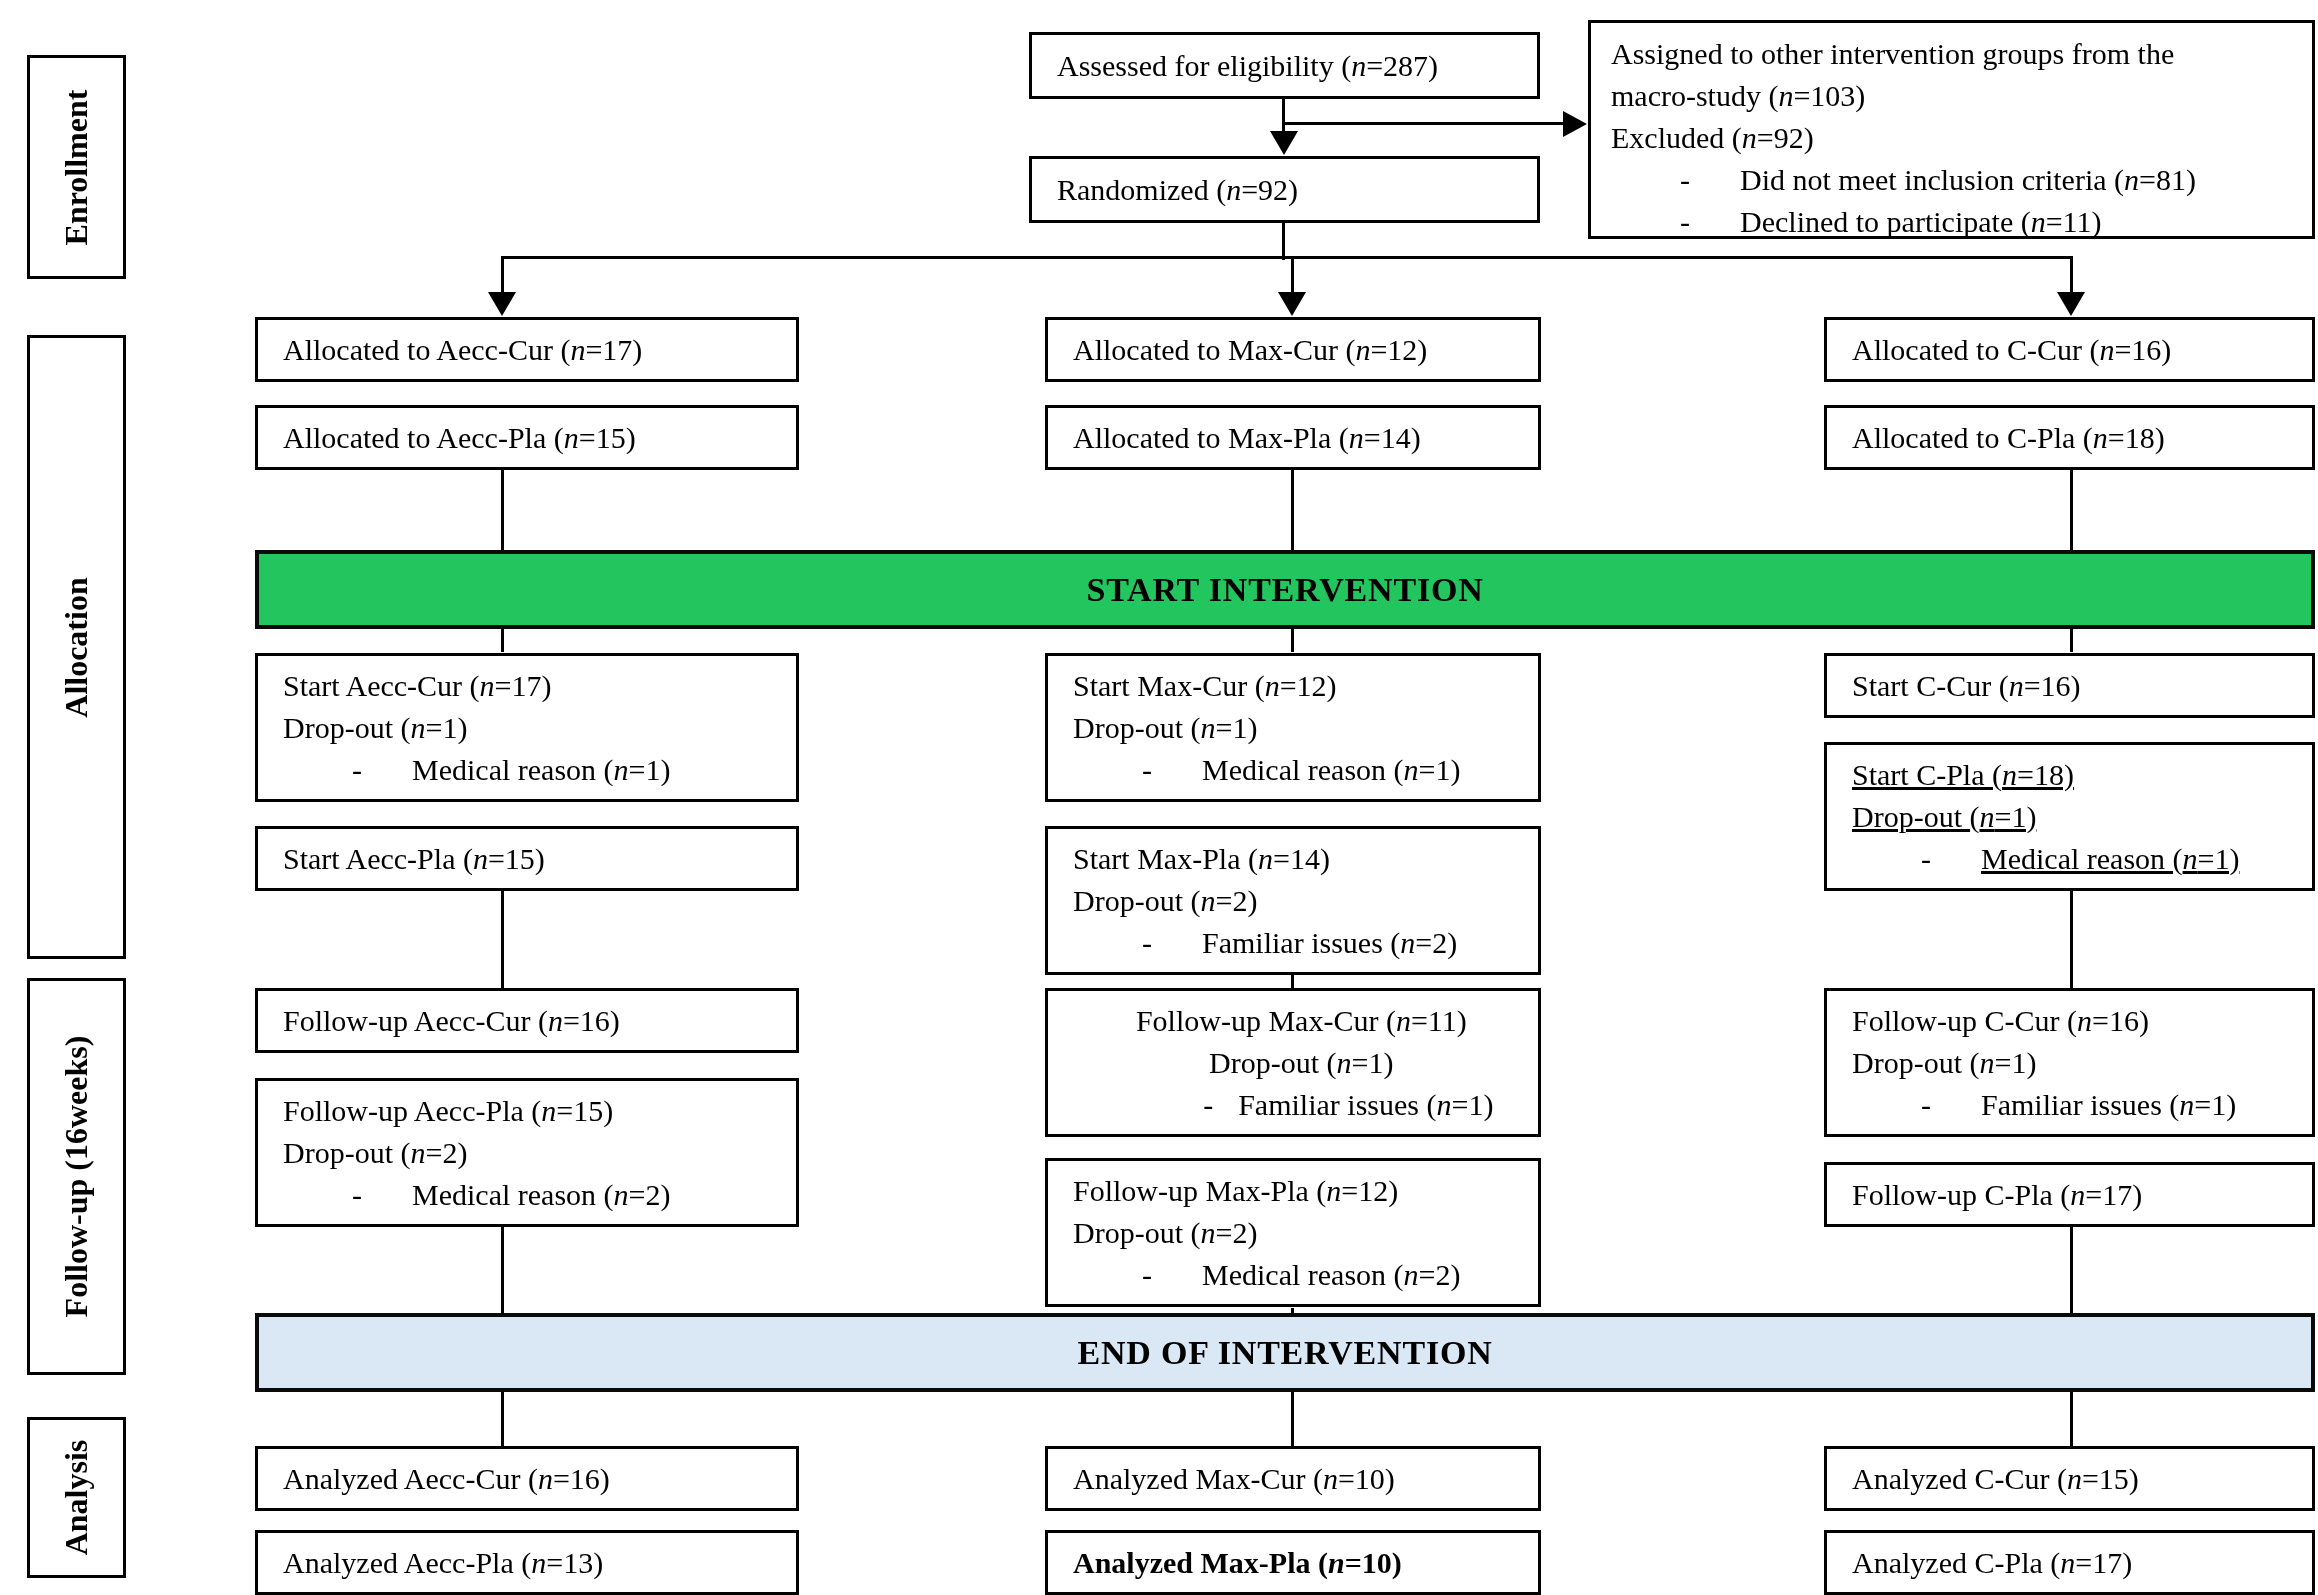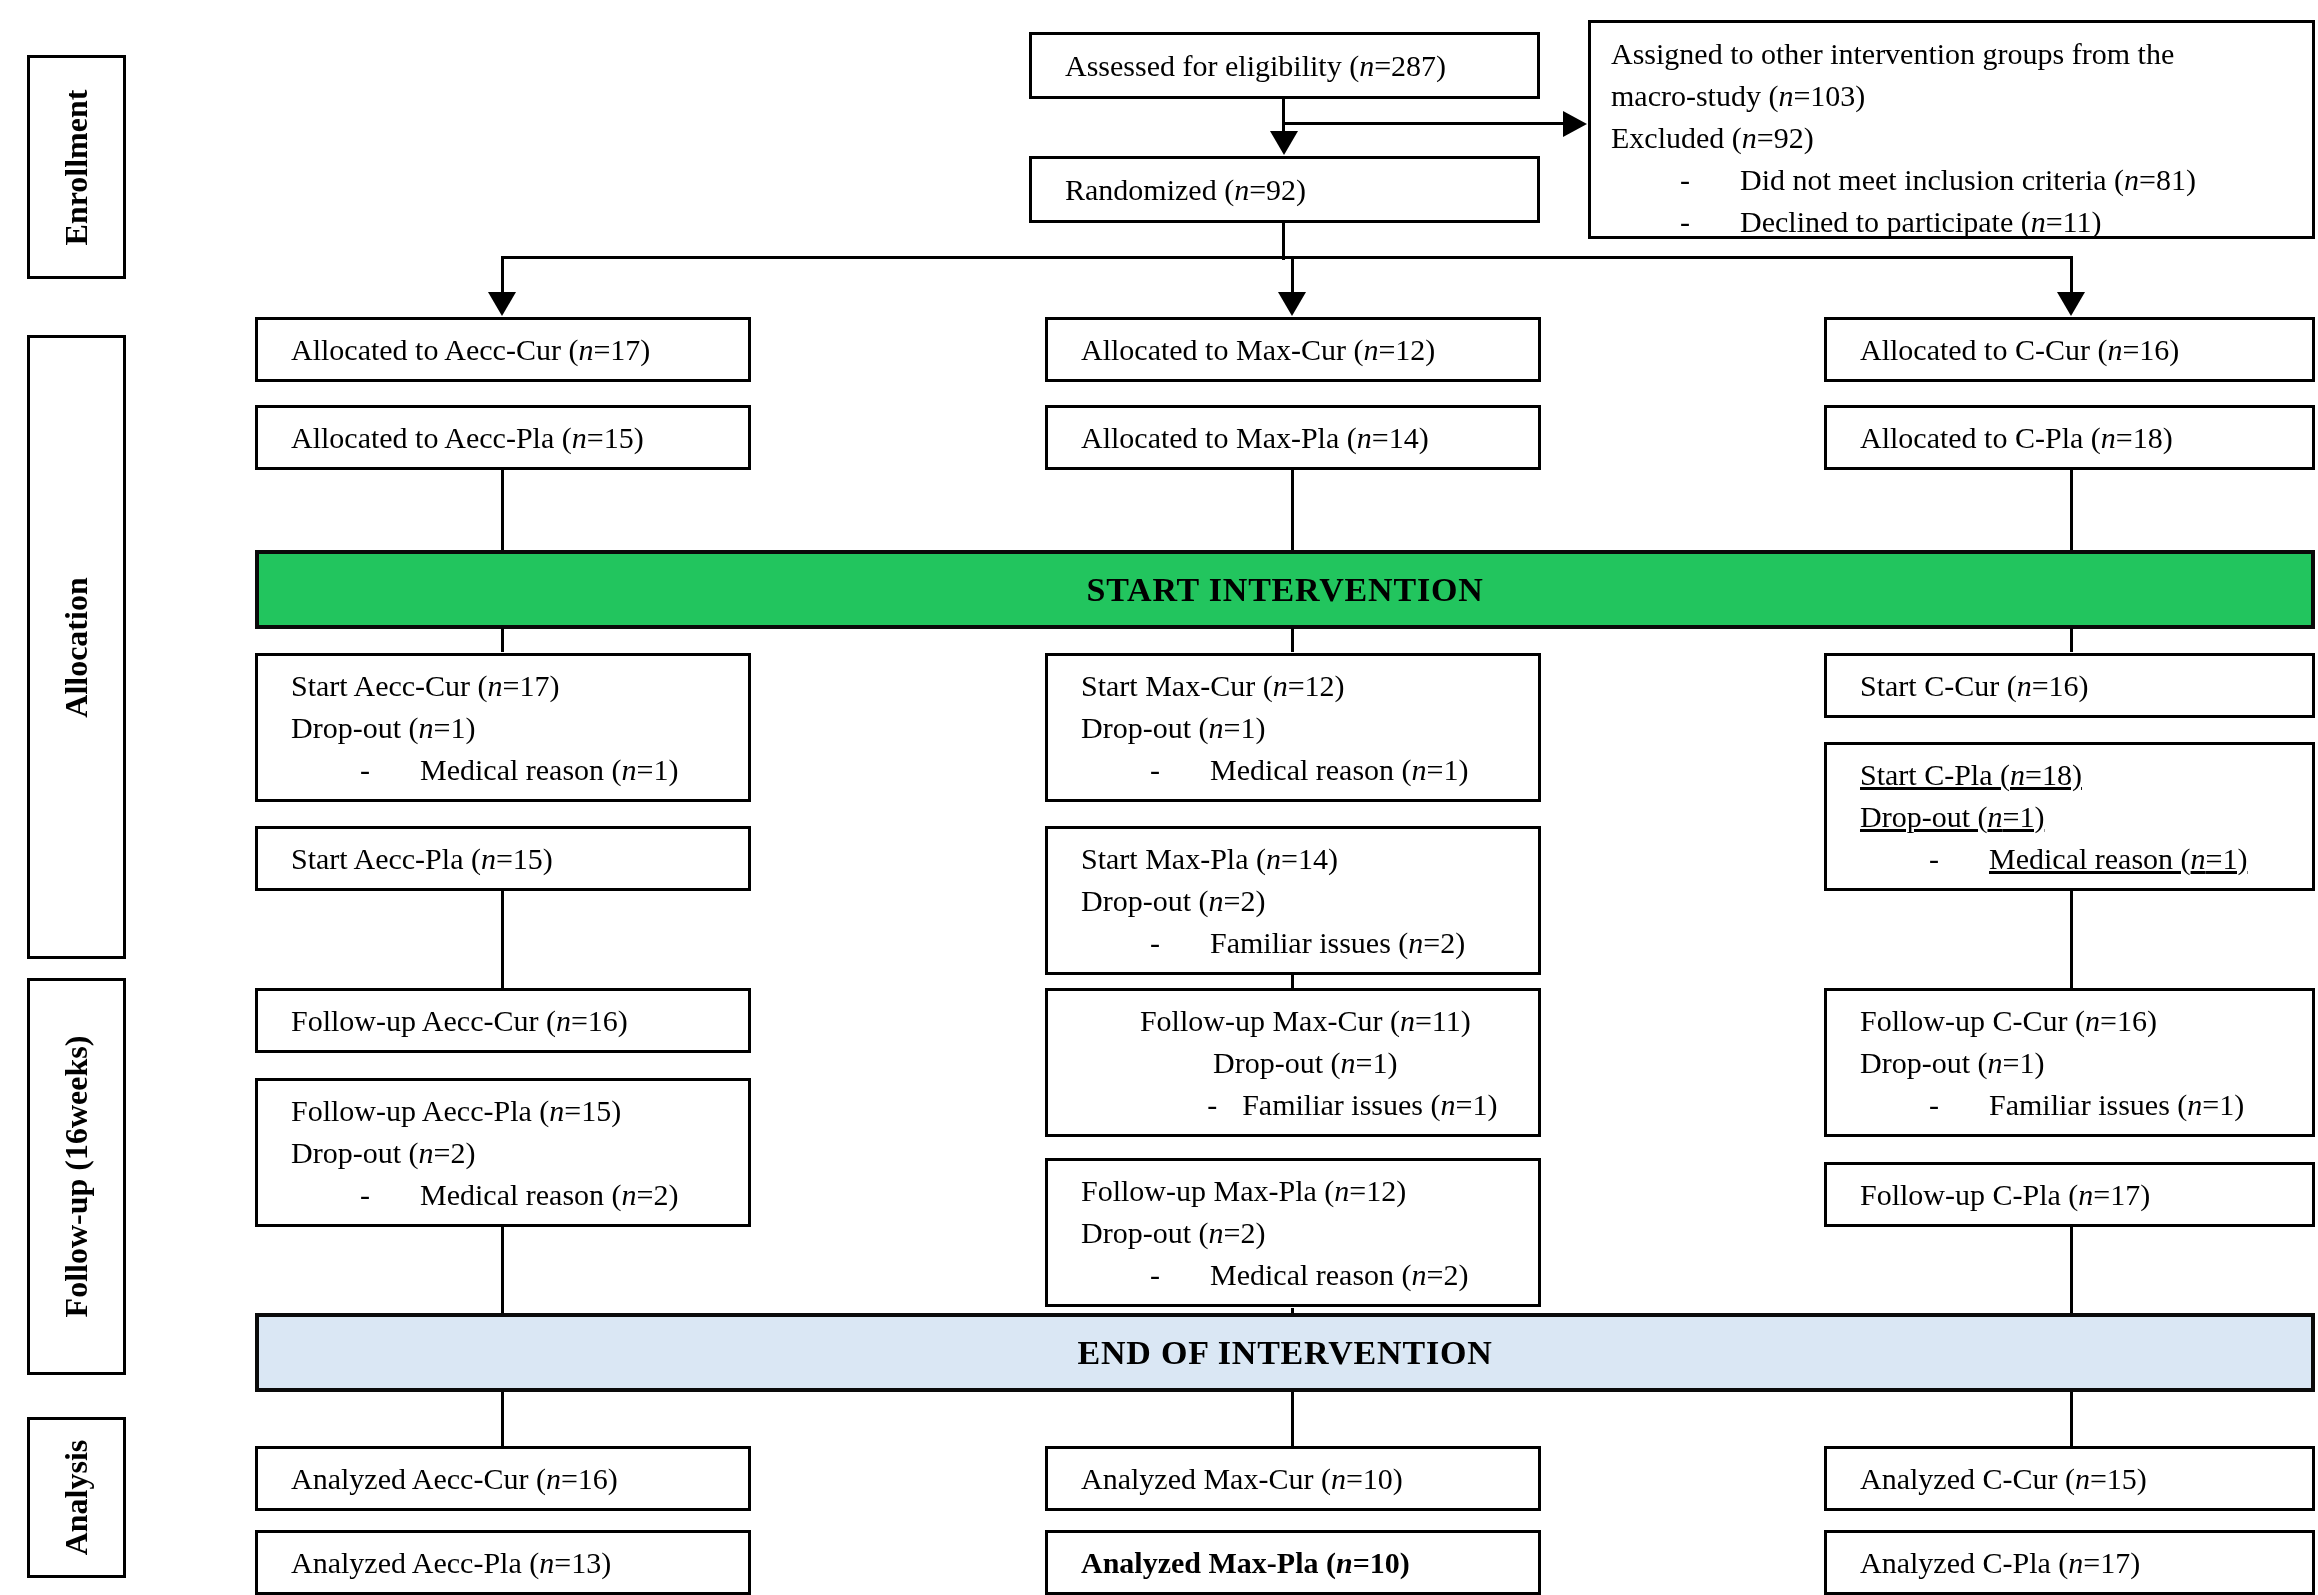--- a/index.html
+++ b/index.html
@@ -17,7 +17,7 @@
     background:#fff;
     border:3.4px solid #000;
     display:flex;flex-direction:column;justify-content:center;
-    padding-left:33px;padding-right:8.4px;
+    padding-left:25px;padding-right:8.4px;
     font-size:30px;line-height:42px;
   }
   .c0{left:255px;width:496px;}

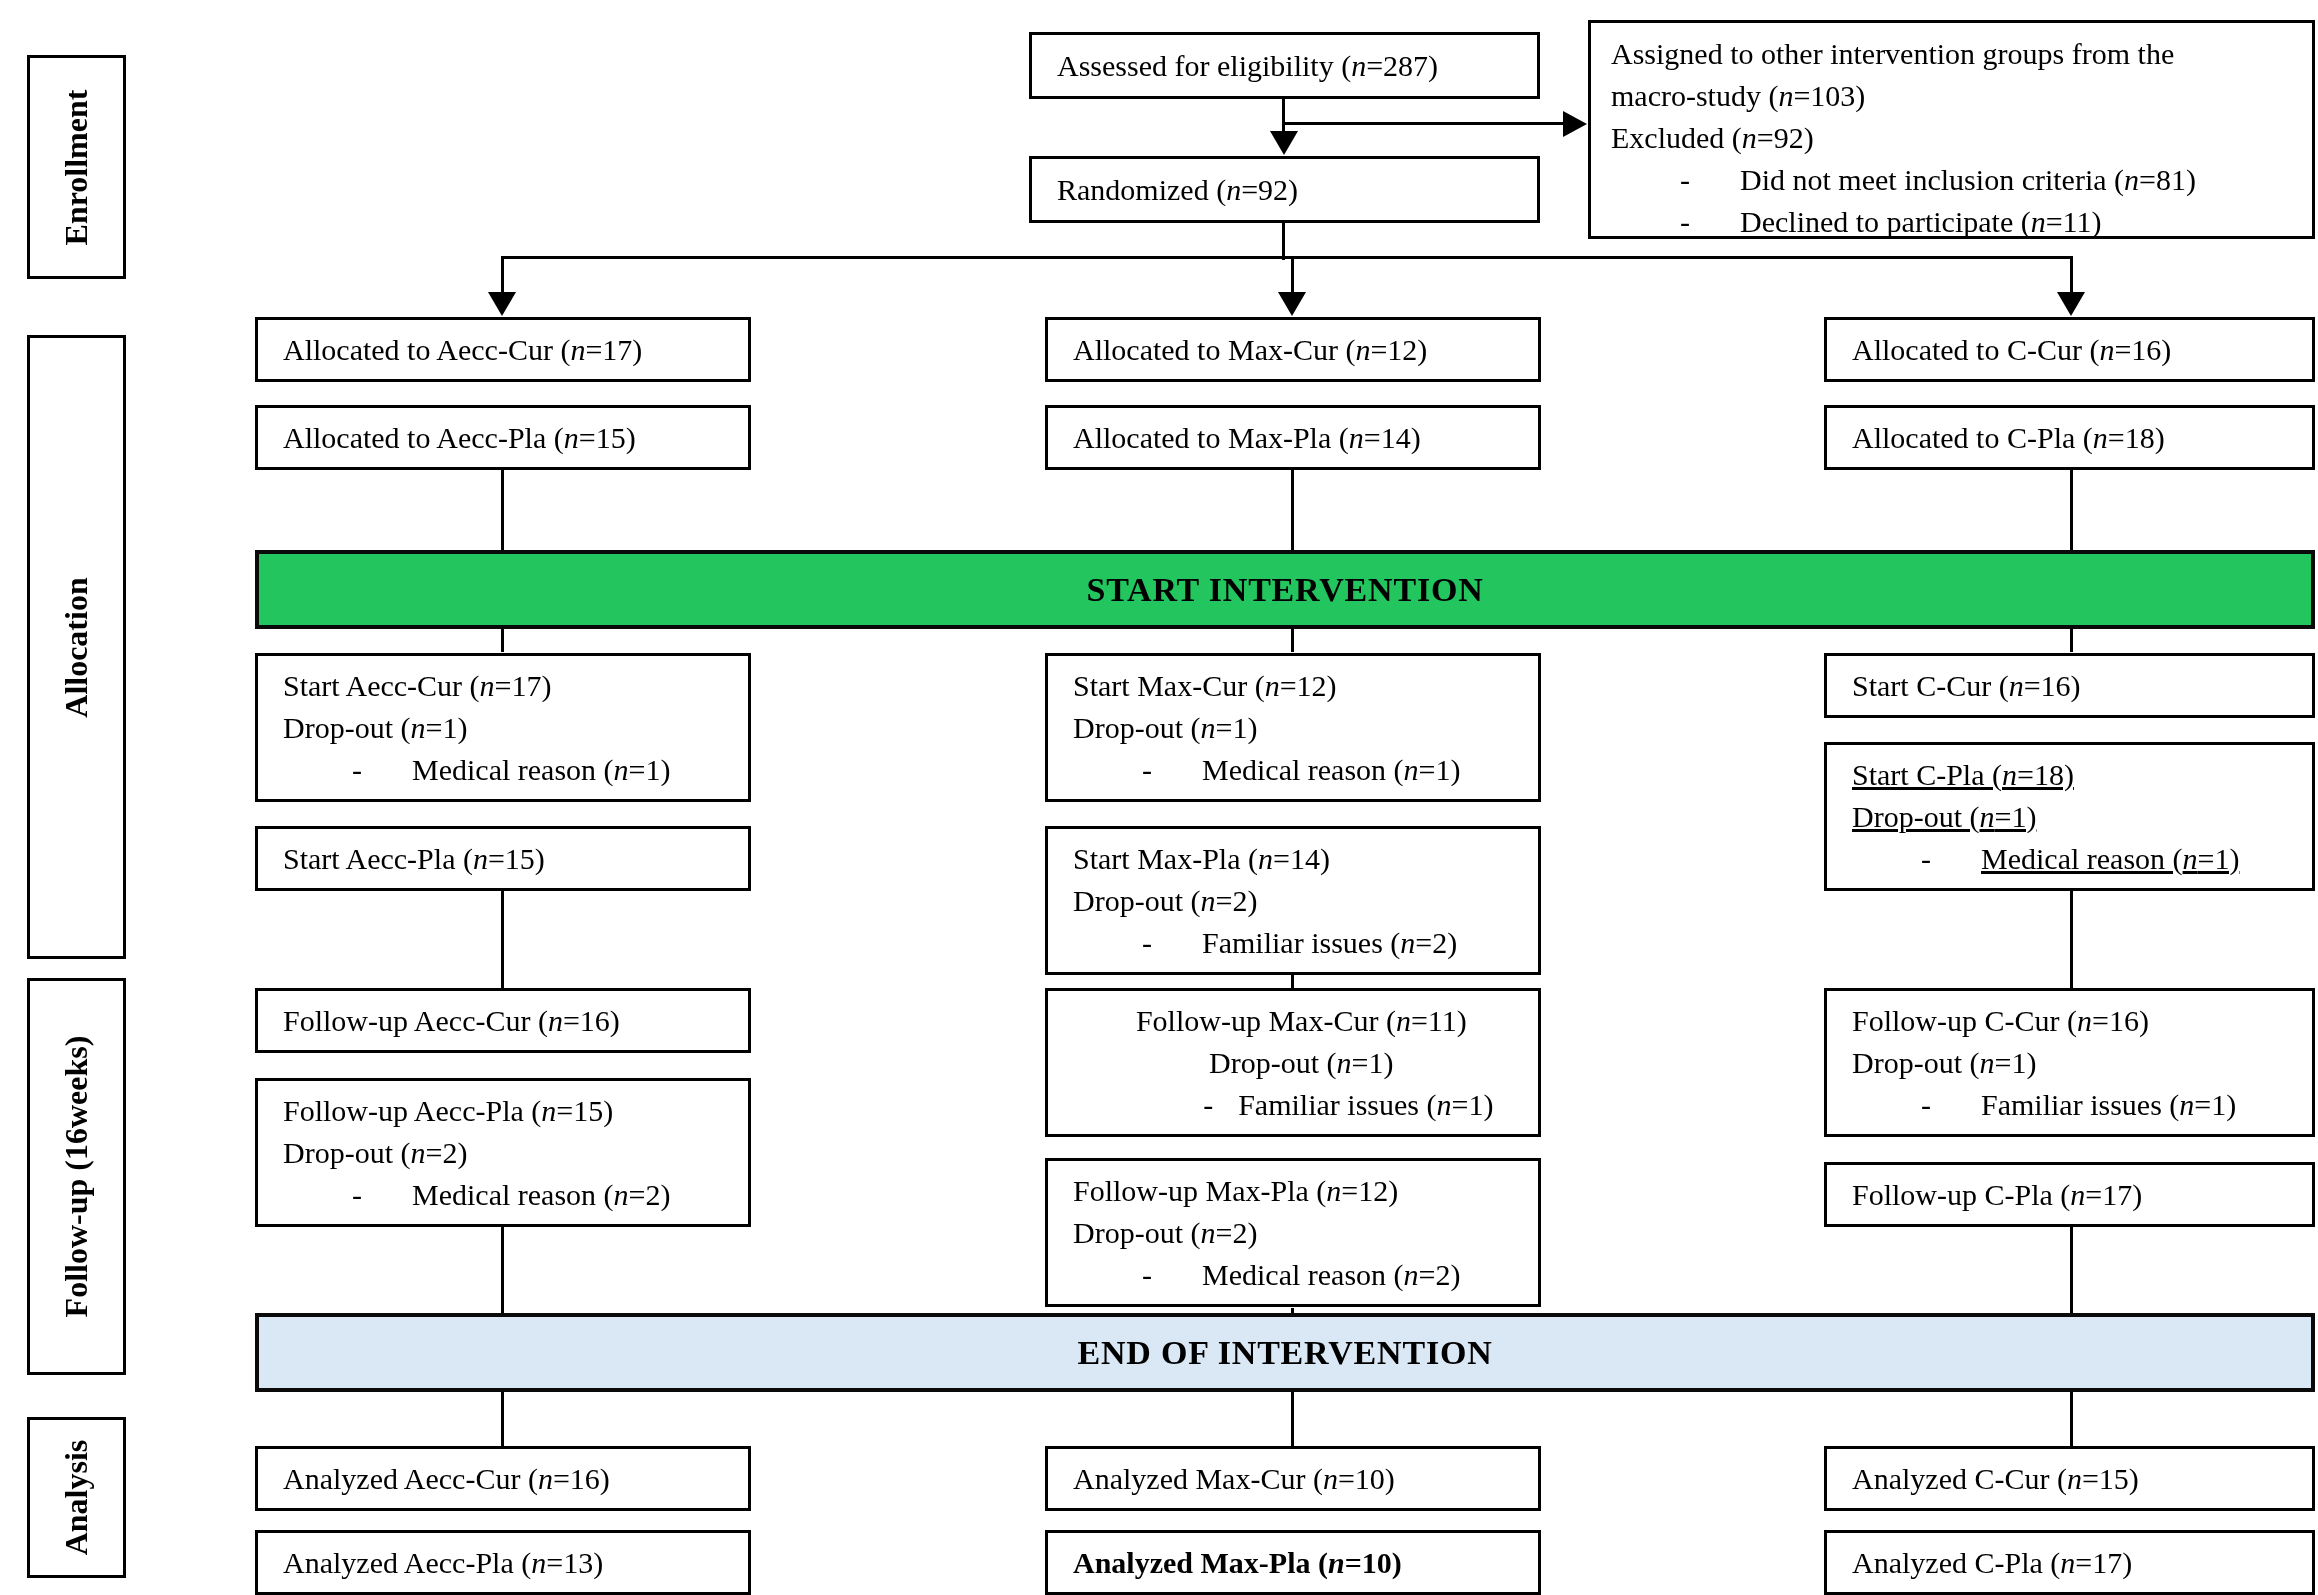--- a/index.html
+++ b/index.html
@@ -20,7 +20,7 @@
     padding-left:25px;padding-right:8.4px;
     font-size:30px;line-height:42px;
   }
-  .c0{left:255px;width:496px;}
+  .c0{left:255px;width:544px;}
   .c1{left:1045px;width:496px;}
   .c2{left:1824px;width:491px;}
   .h1{height:65px;}

